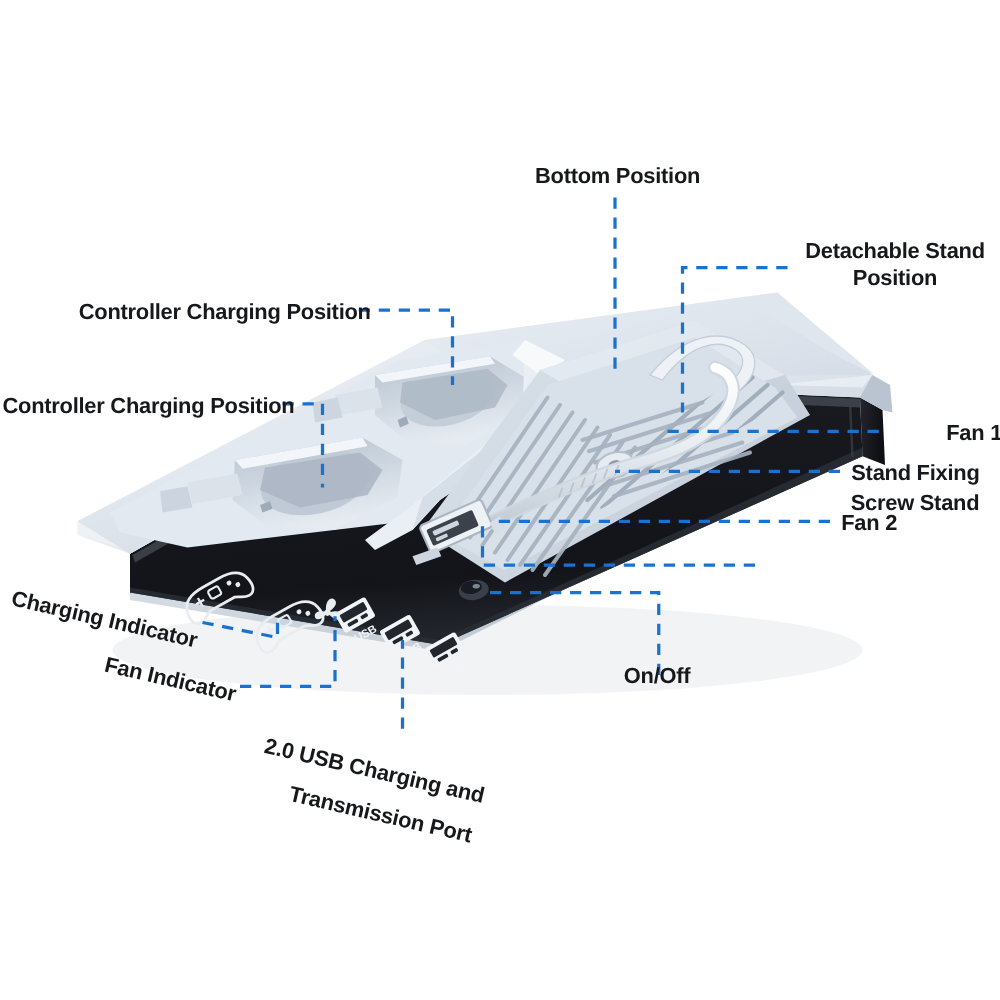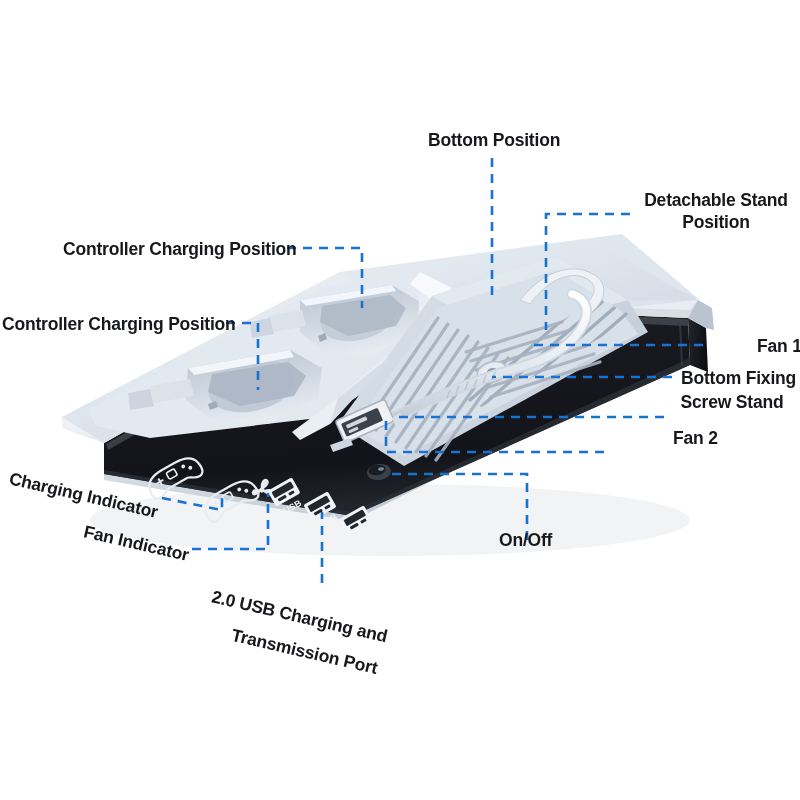--- a/index.html
+++ b/index.html
@@ -310,7 +310,7 @@
 
   <div class="callout" style="left:712px; top:335px;margin-left:45px;">Fan 1</div>
 
-  <div class="callout" style="left:681px; top:367px;">Bottom Fixing</div>
+  <div class="callout" style="left:681px; top:367px;">Stand Fixing</div>
 
   <div class="callout ctr" style="left:672px; top:391px; width:120px;">Screw Stand</div>
 

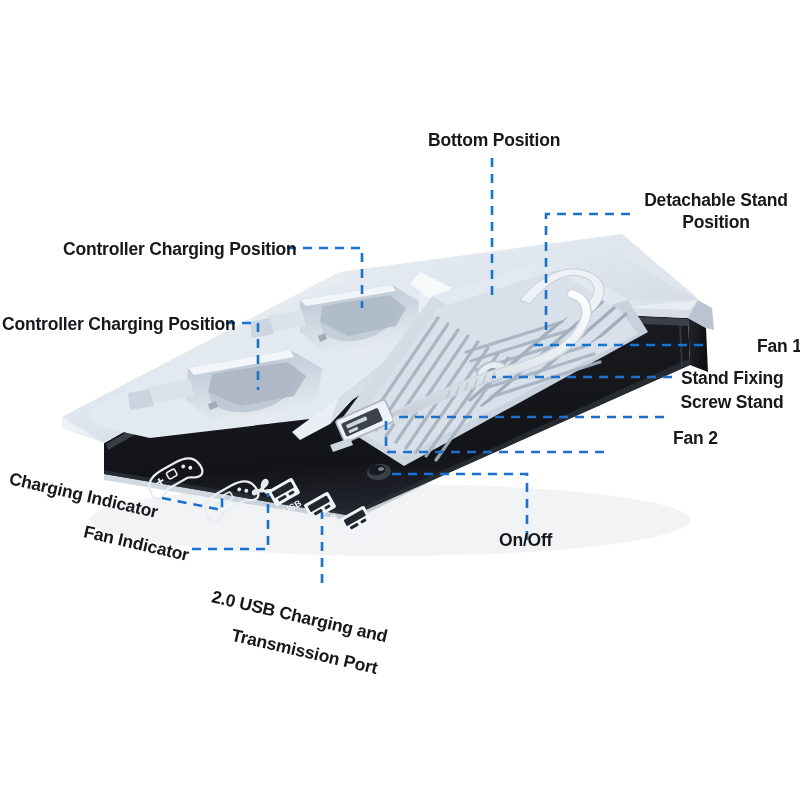--- a/index.html
+++ b/index.html
@@ -314,7 +314,7 @@
 
   <div class="callout ctr" style="left:672px; top:391px; width:120px;">Screw Stand</div>
 
-  <div class="callout" style="left:673px; top:407px;margin-top:20px;">Fan 2</div>
+  <div class="callout" style="left:673px; top:407px;">Fan 2</div>
 
 
   <div class="callout" style="left:499px; top:529px;text-align:right;">On/Off</div>

